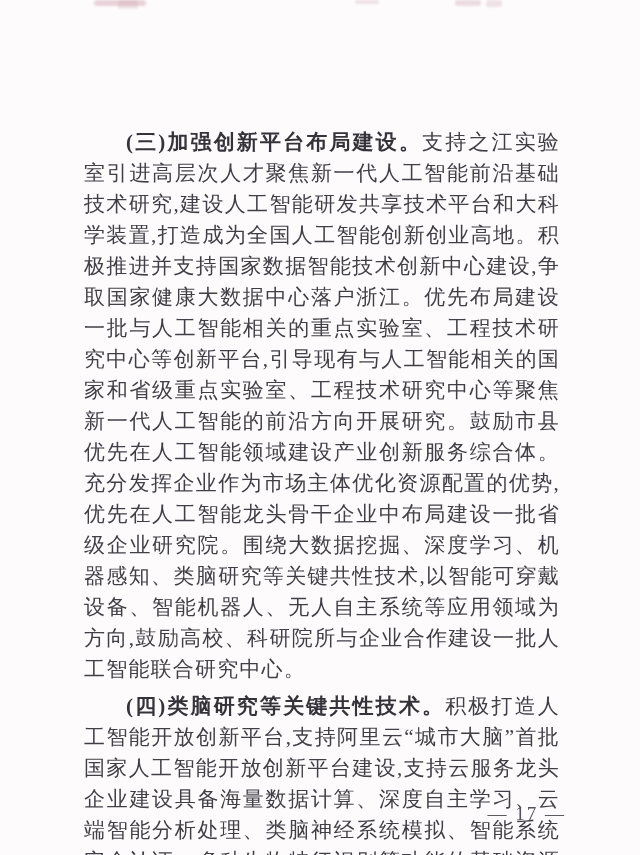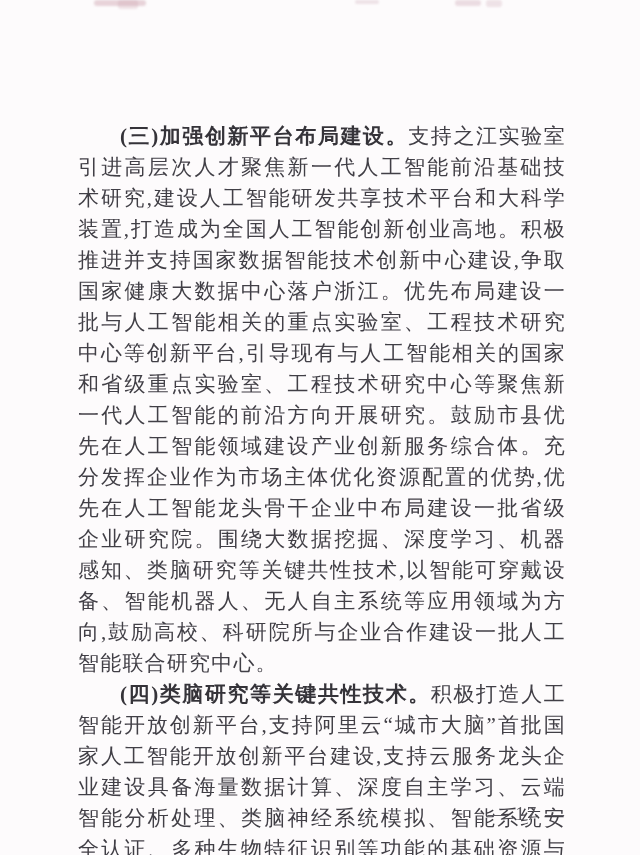--- a/index.html
+++ b/index.html
@@ -51,7 +51,7 @@
 
   .content p {
     text-indent: 2em;
-    margin: 0;
+    margin: 6px;
   }
 
   .para-heading {

